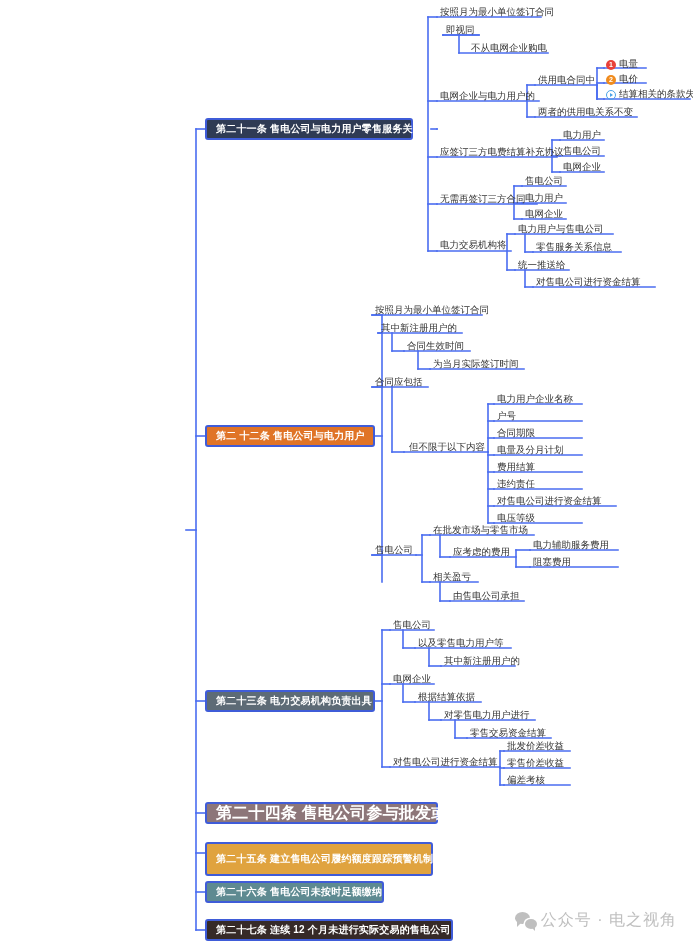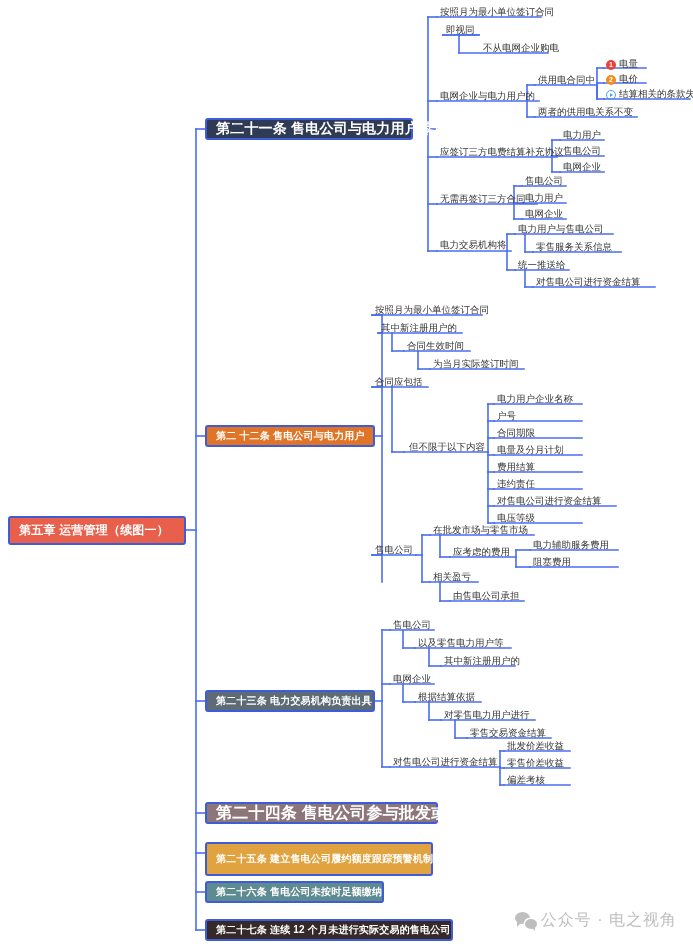--- a/index.html
+++ b/index.html
@@ -291,7 +291,7 @@
   <div id="leaf-layer">
       <div class="leaf" style="left: 437px; top: 5px; min-width: 104px;"><span>按照月为最小单位签订合同</span></div>
       <div class="leaf" style="left: 443px; top: 23px; min-width: 36px;"><span>即视同</span></div>
-      <div class="leaf" style="left: 480px; top: 41px; min-width: 80px;"><span>不从电网企业购电</span></div>
+      <div class="leaf" style="left: 468px; top: 41px; min-width: 80px;"><span>不从电网企业购电</span></div>
       <div class="leaf" style="left: 437px; top: 89px; min-width: 102px;"><span>电网企业与电力用户的</span></div>
       <div class="leaf" style="left: 535px; top: 73px; min-width: 62px;"><span>供用电合同中</span></div>
       <div class="leaf" style="left: 535px; top: 105px; min-width: 102px;"><span>两者的供用电关系不变</span></div>

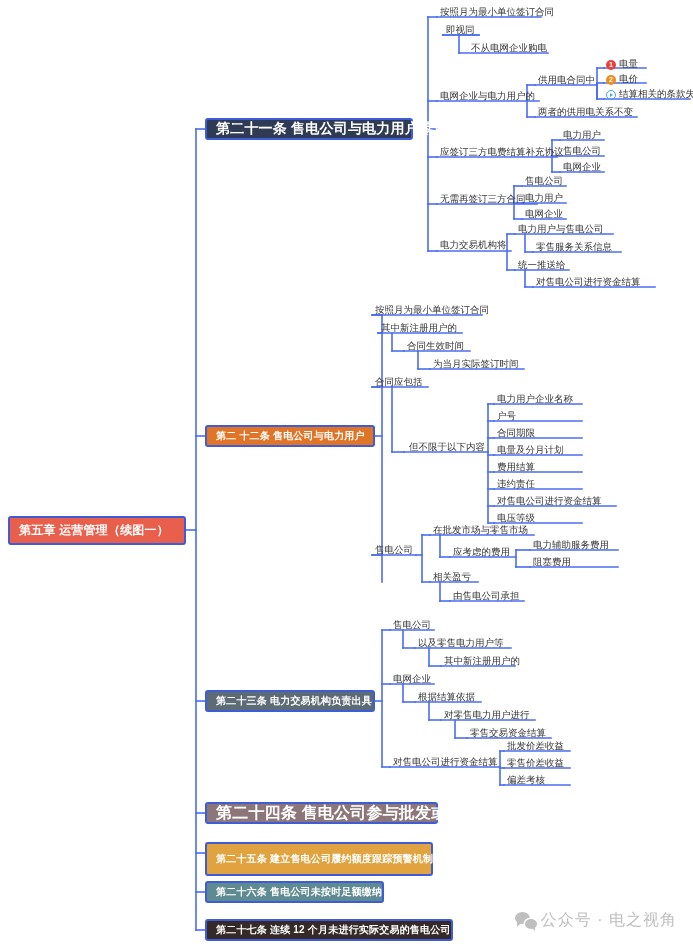--- a/index.html
+++ b/index.html
@@ -265,7 +265,7 @@
   </div>
 
   <div id="branch-layer">
-      <div class="boxnode" style="left: 205px; top: 118px; width: 208px; height: 22px; background: rgb(47, 59, 84); font-size: 14px;">
+      <div class="boxnode" style="left: 205px; top: 118px; width: 208px; height: 22px; background: rgb(47, 59, 84); font-size: 10px;">
         <span>第二十一条  售电公司与电力用户零售服务关系</span>
       </div>
       <div class="boxnode" style="left: 205px; top: 425px; width: 170px; height: 22px; background: rgb(224, 116, 39); font-size: 10px;">

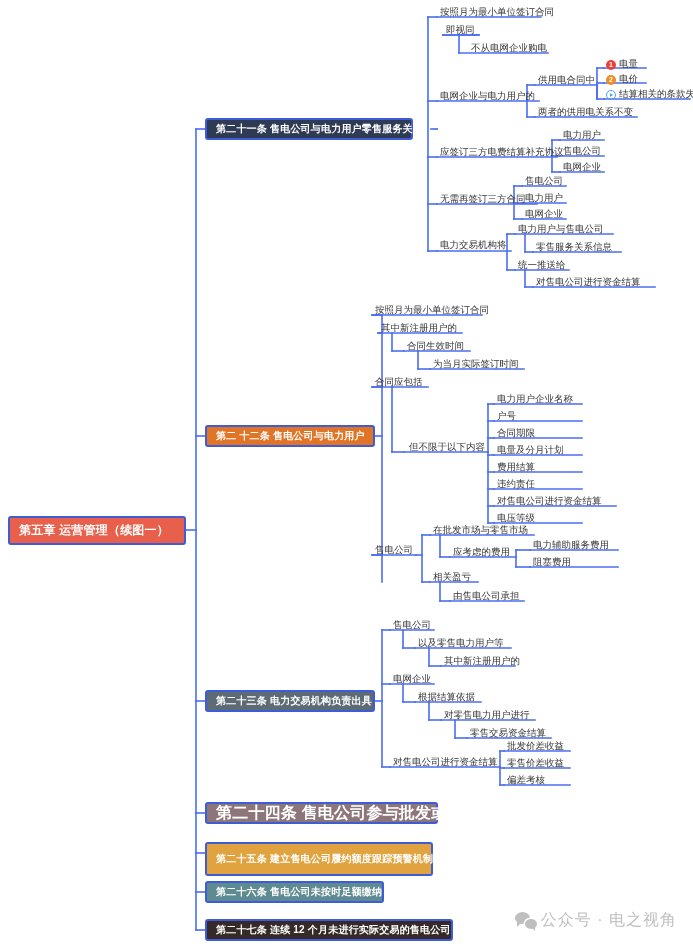--- a/index.html
+++ b/index.html
@@ -260,9 +260,6 @@
     </g>
   </svg>
 
-  <div class="boxnode" id="node-root" style="left: 8px; top: 516px; width: 178px; height: 29px; background: rgb(232, 96, 76); font-size: 12px;">
-    <span>第五章 运营管理（续图一）</span>
-  </div>
 
   <div id="branch-layer">
       <div class="boxnode" style="left: 205px; top: 118px; width: 208px; height: 22px; background: rgb(47, 59, 84); font-size: 10px;">

